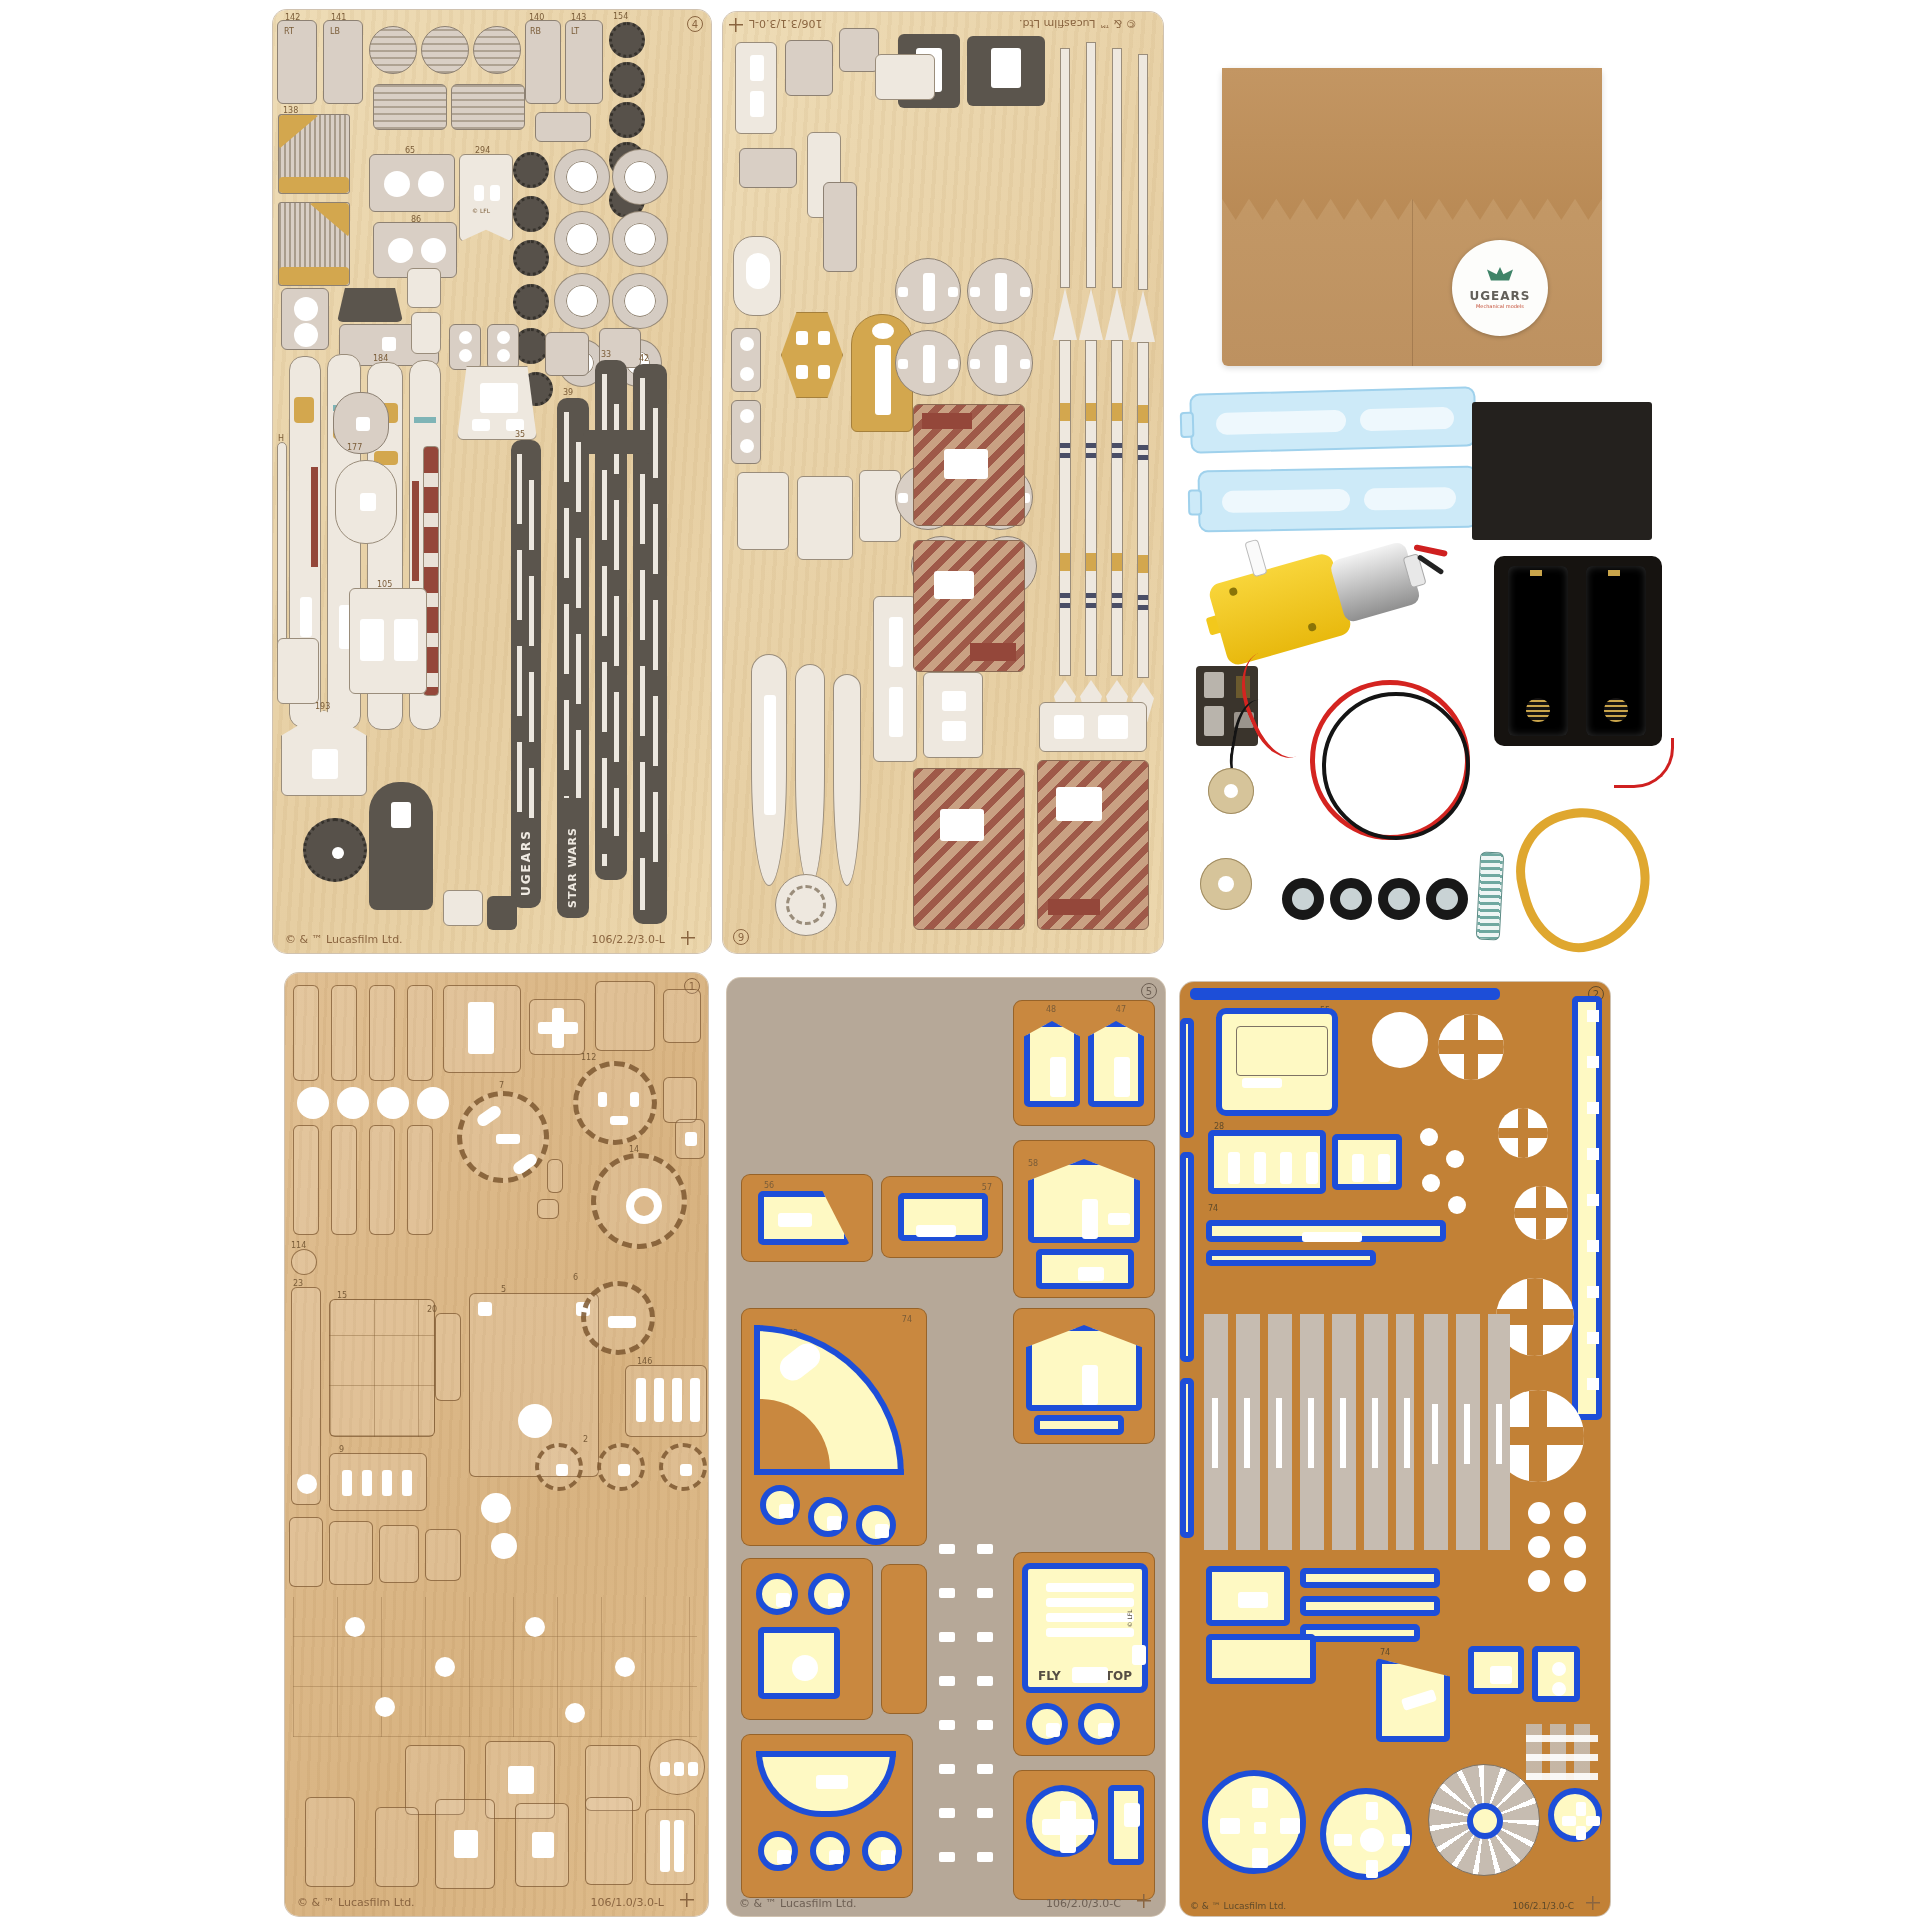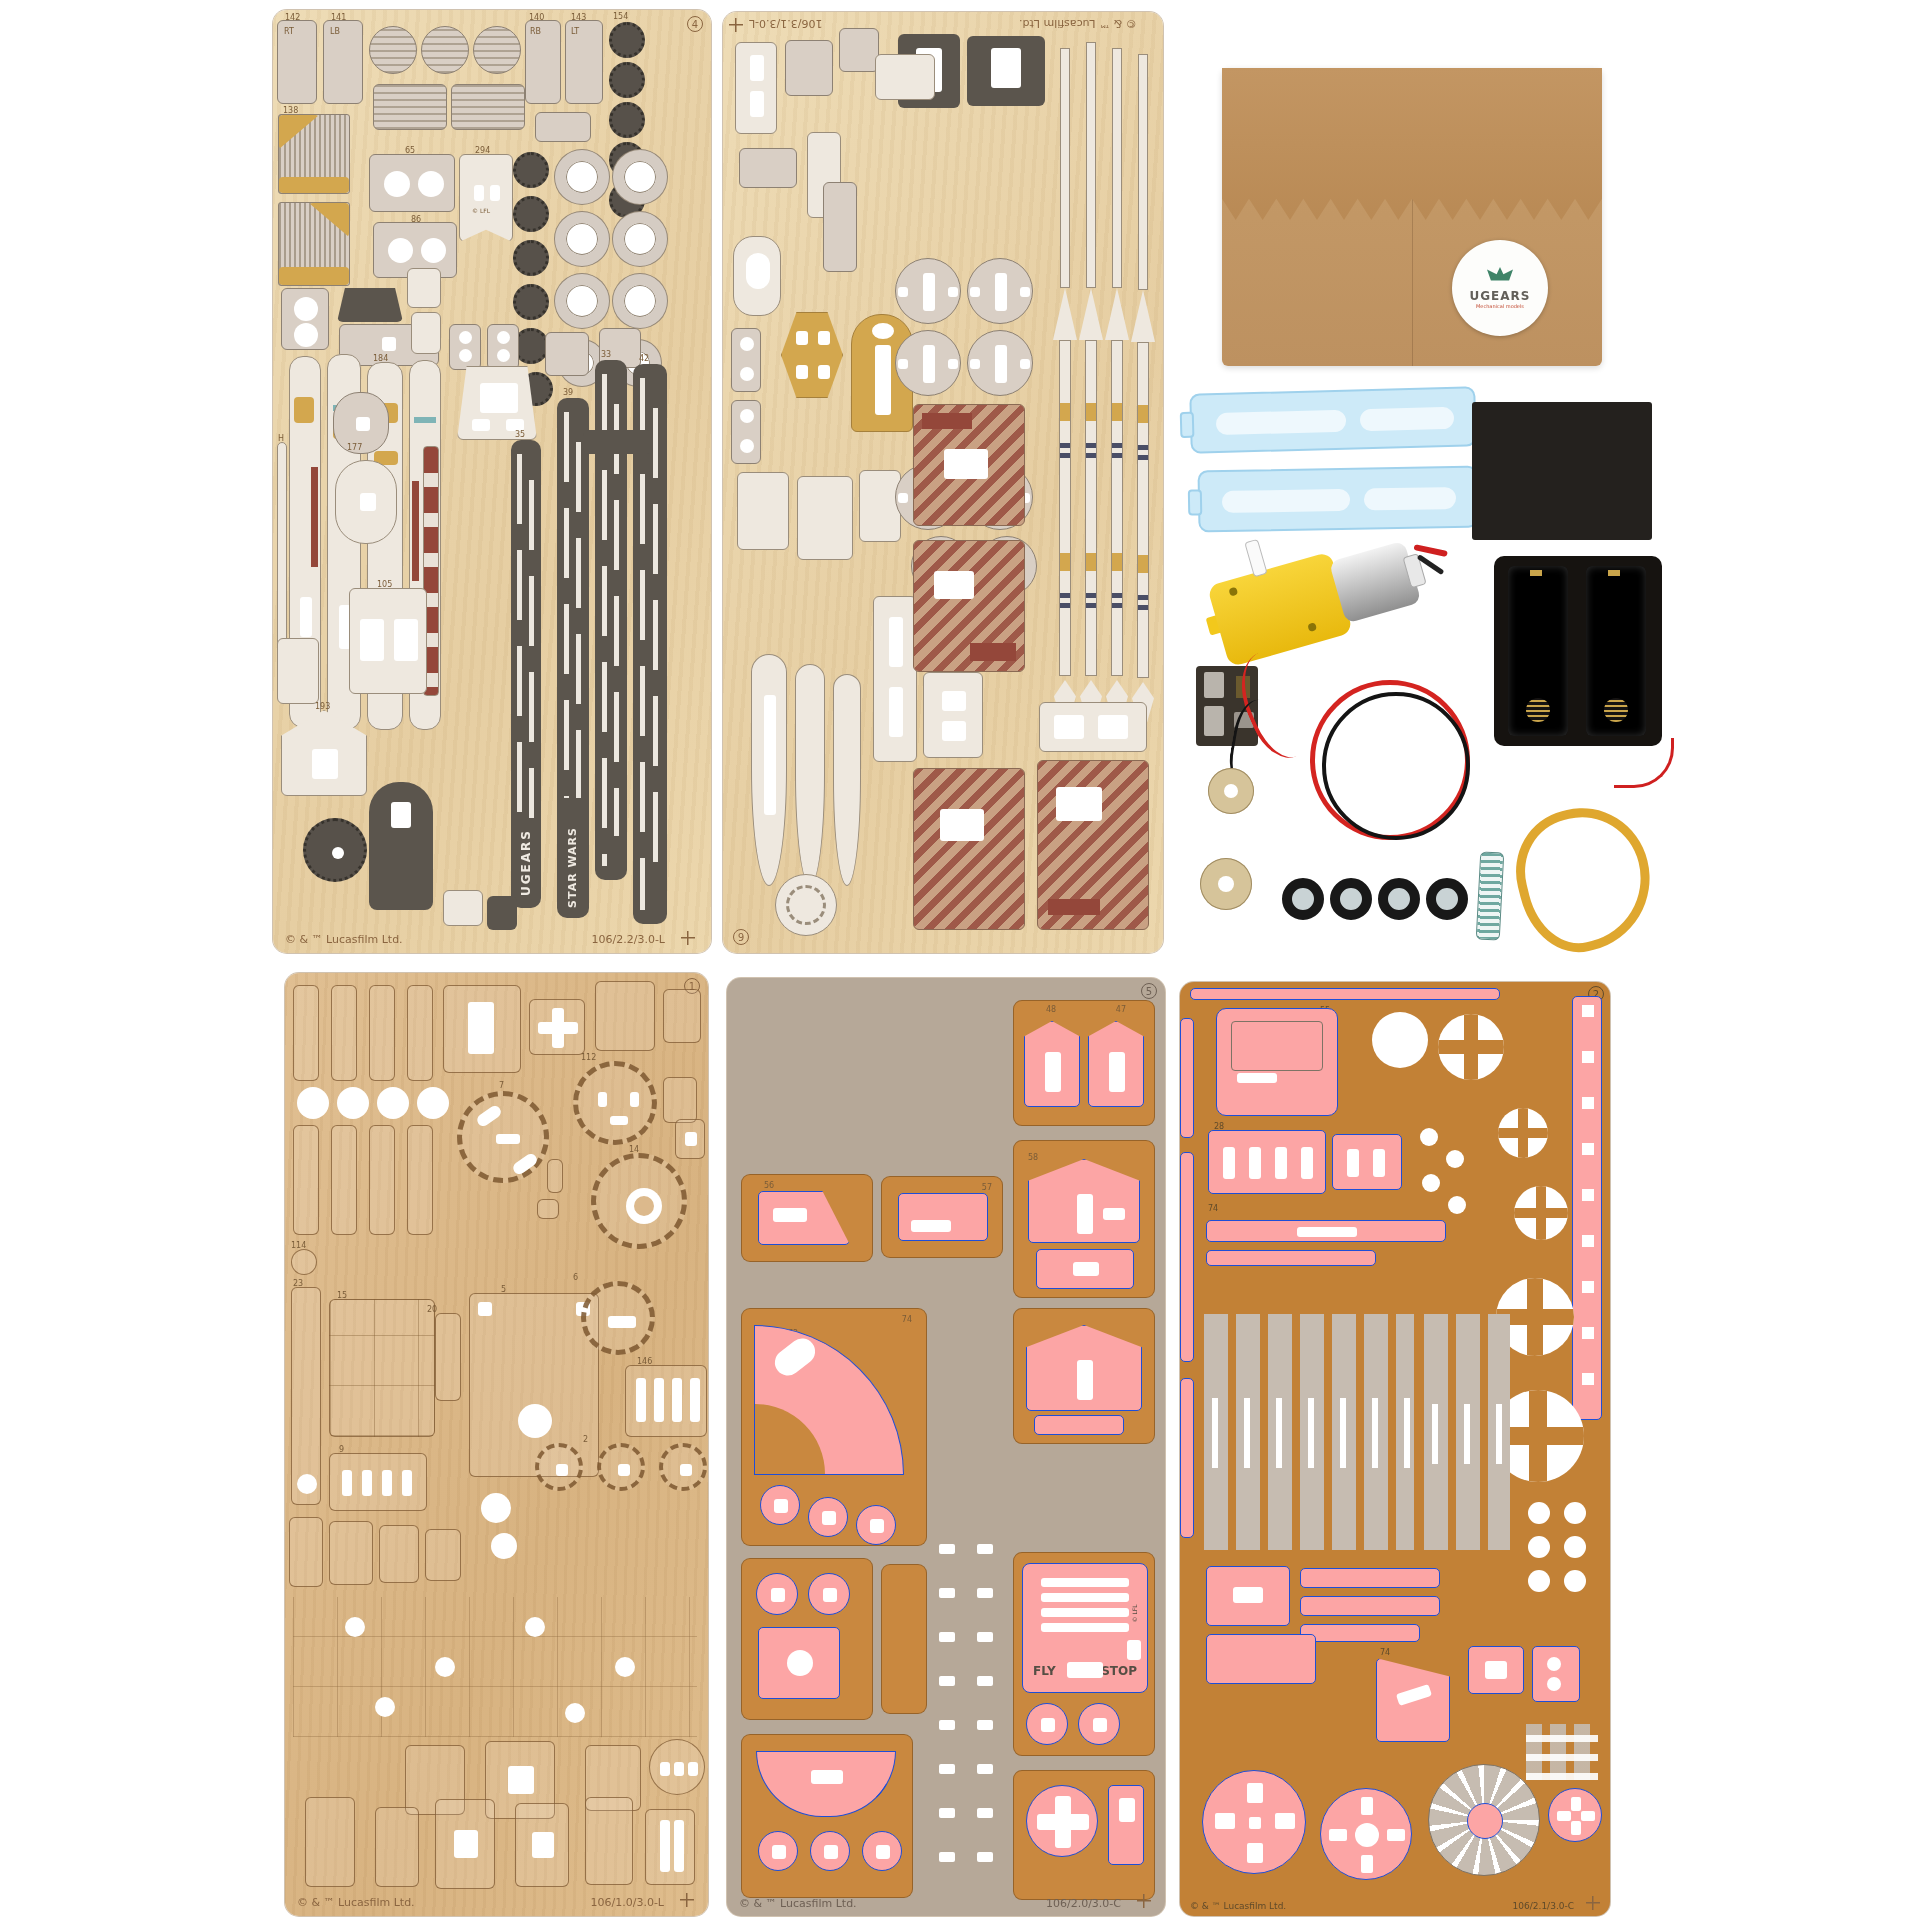--- a/index.html
+++ b/index.html
@@ -629,7 +629,7 @@
         </div>
     </div>
     <div class="tan" style="left:286px;top:162px;width:142px;height:158px">
-      <span class="tiny" style="left:14px;top:12px">58</span>
+      <span class="tiny" style="left:14px;top:18px">58</span>
       <div class="gy" style="left:14px;top:18px;width:112px;height:84px;clip-path:polygon(0 26%,50% 0,100% 26%,100% 100%,0 100%)">
           <div class="h" style="left:48px;top:34px;width:16px;height:40px"></div>
           <div class="h" style="left:74px;top:48px;width:22px;height:12px"></div>

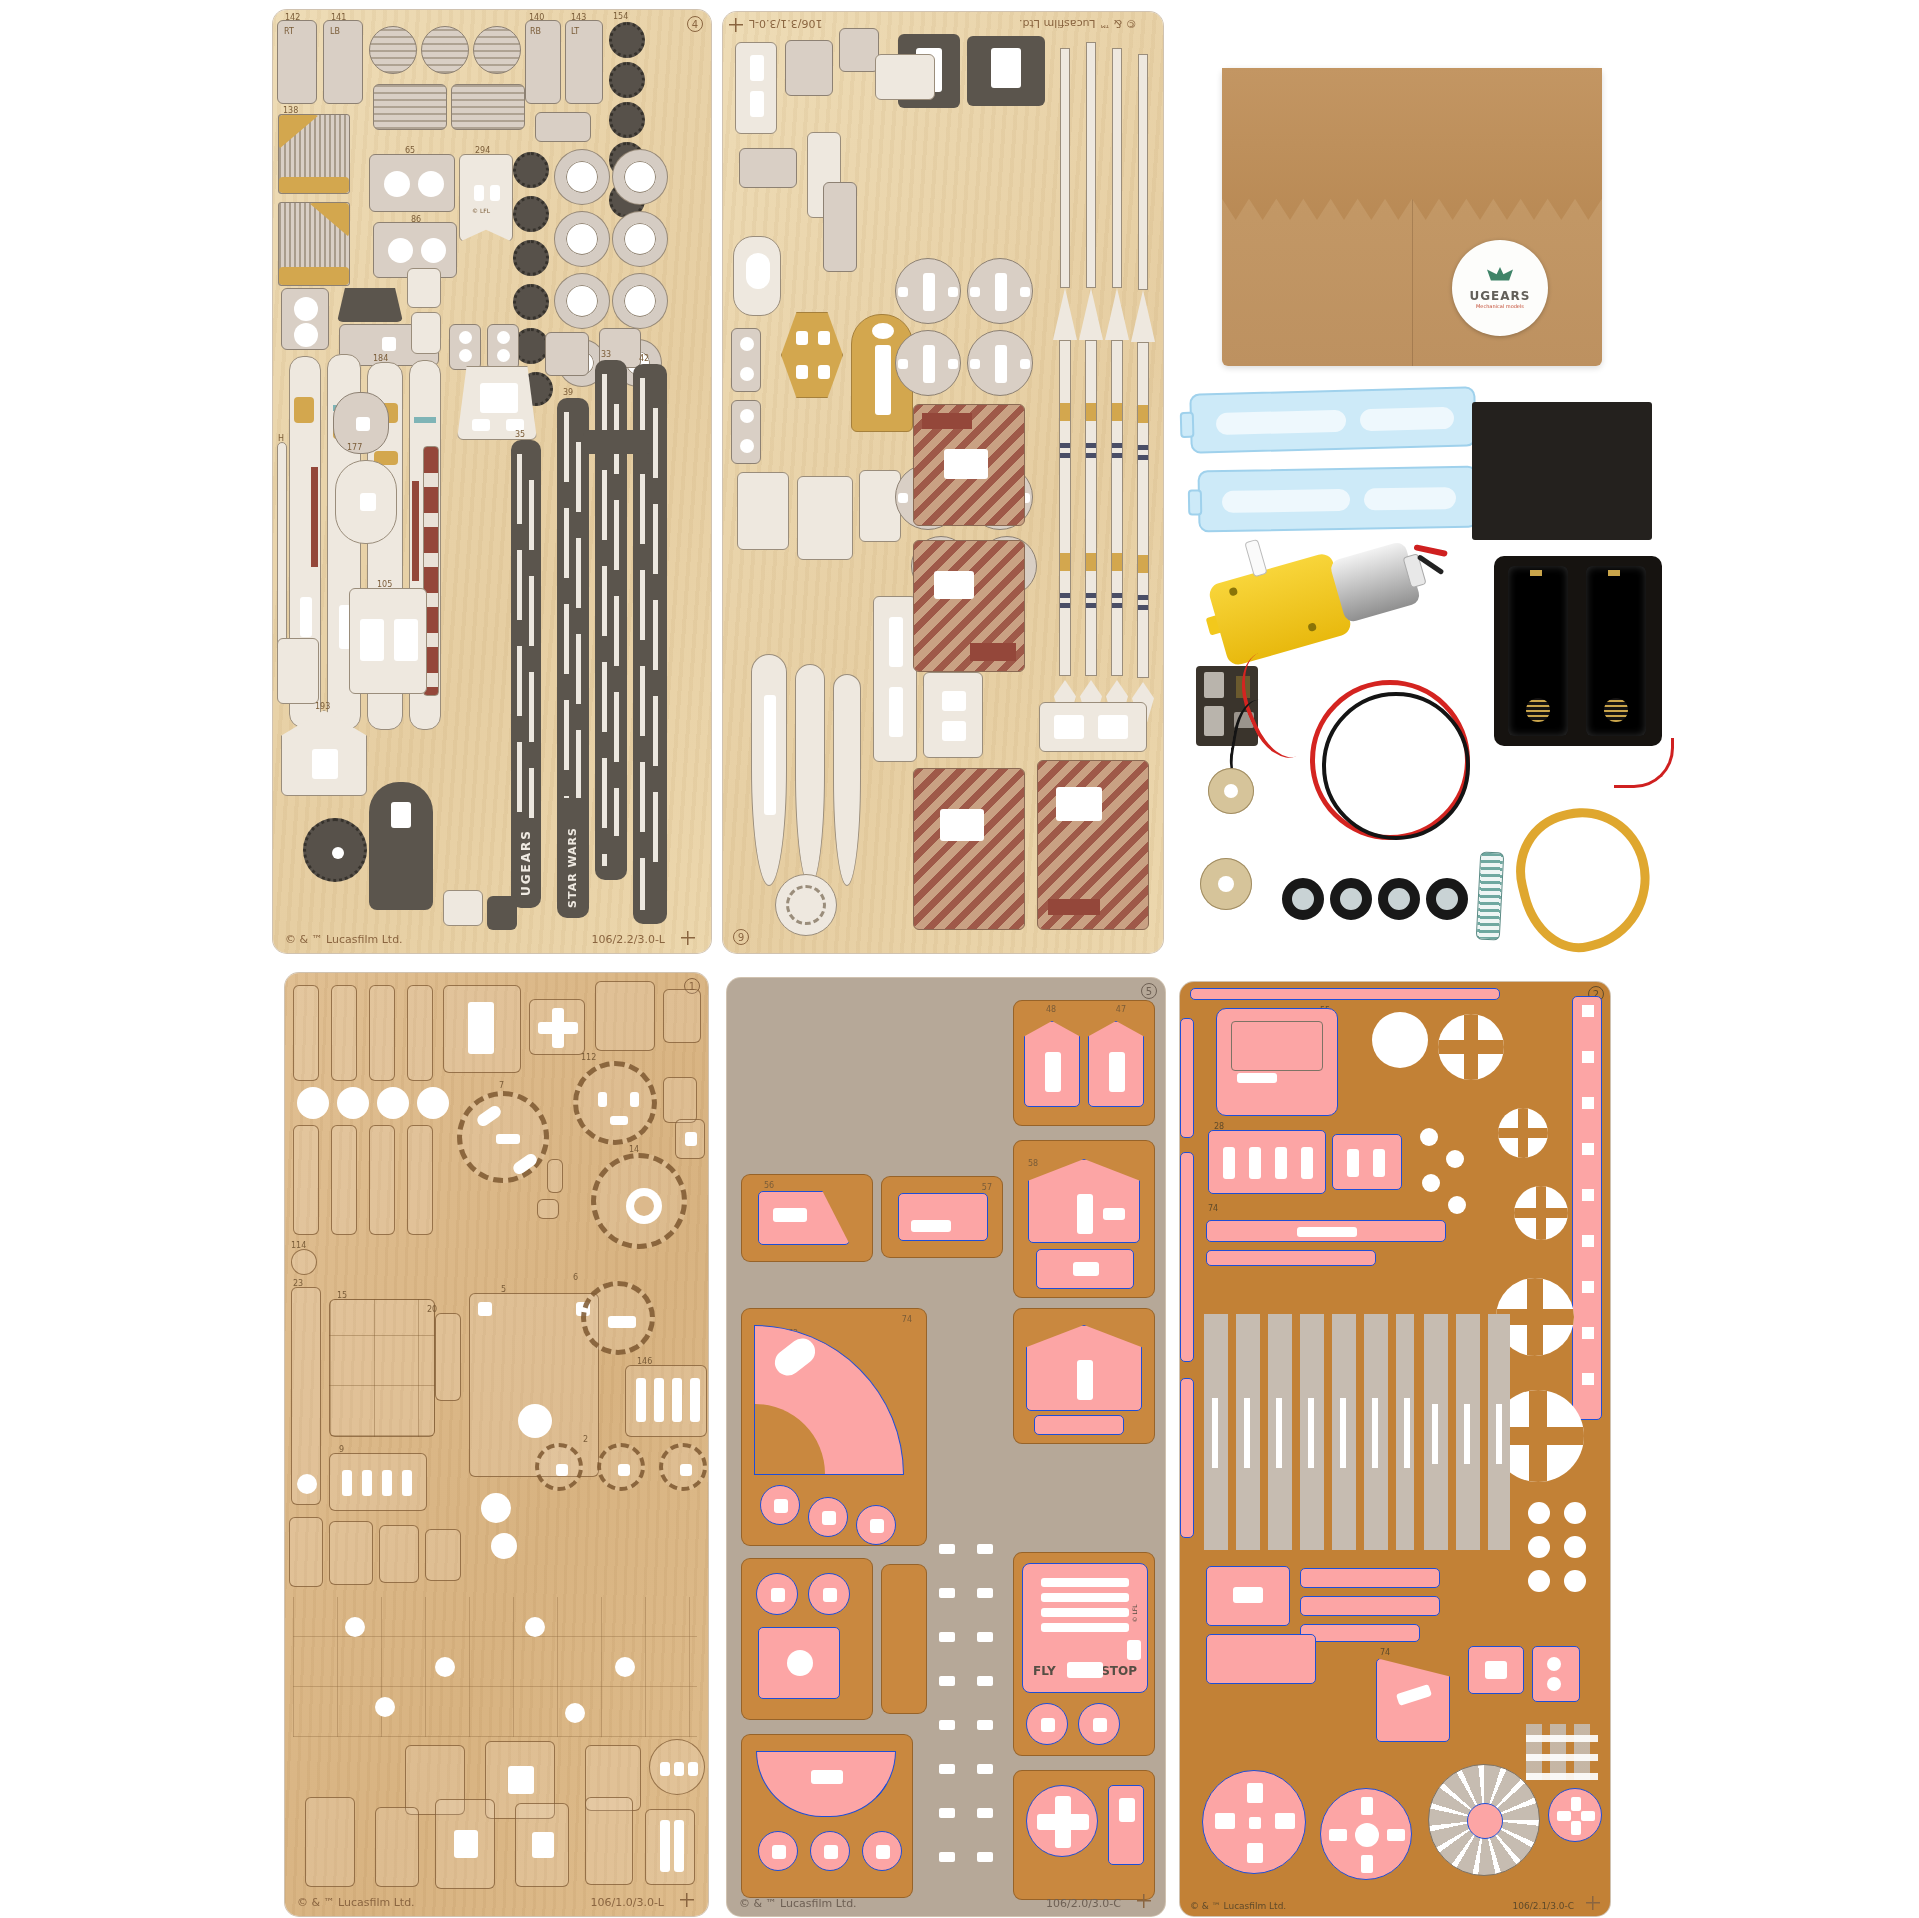--- a/index.html
+++ b/index.html
@@ -14,7 +14,7 @@
   .cp{background:#eee8df;border:1px solid #9a8d7b;border-radius:6px}
   .dp{background:#5b554d;border-radius:6px}
   .gp{background:#d3a74e;border:1px solid #a5803c;border-radius:4px}
-  .gy{background:#fca5a5;border:1px solid #1d4ed8;border-radius:5px}
+  .gy{background:#fef9c3;border:6px solid #1d4ed8;border-radius:5px}
   .tan{background:#c9883f;border:1px solid rgba(90,55,15,.45);border-radius:9px}
   .h{background:#fff;border-radius:3px}
   .hc{background:#fff;border-radius:50%}

